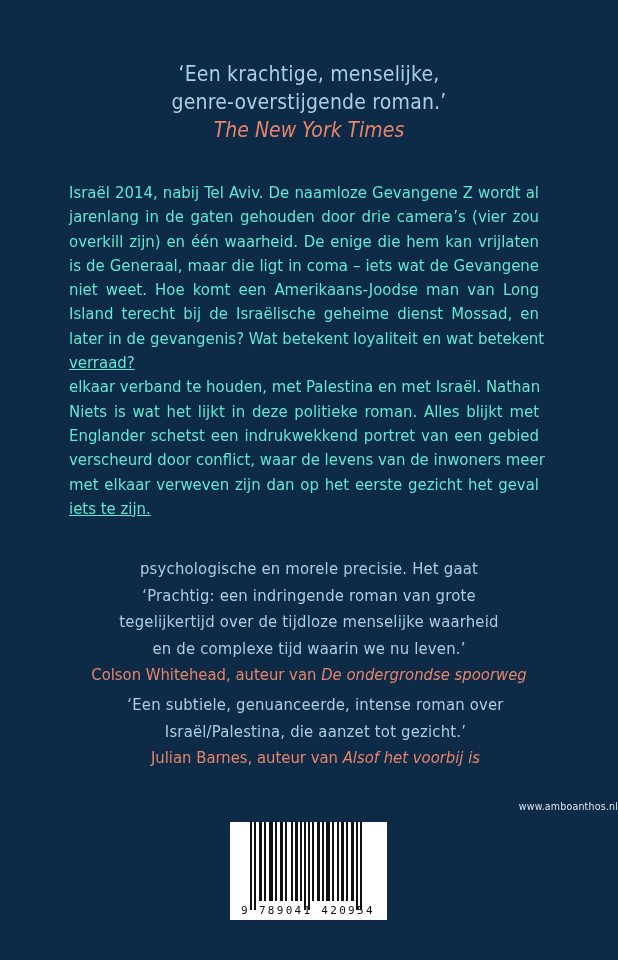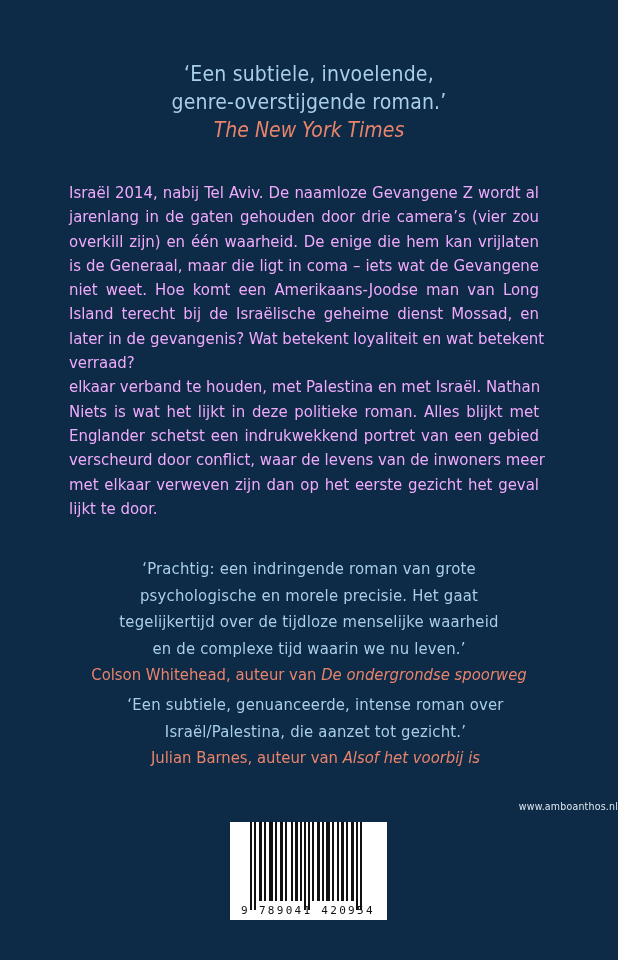--- a/index.html
+++ b/index.html
@@ -129,7 +129,7 @@
 <div class="cover">
 
   <div class="quote-block top-quote">
-    <div class="quote-text">‘Een subtiele, invoelende,</div>
+    <div class="quote-text">‘Een krachtige, menselijke,</div>
     <div class="quote-text">genre-overstijgende roman.’</div>
     <div class="source">The New York Times</div>
   </div>

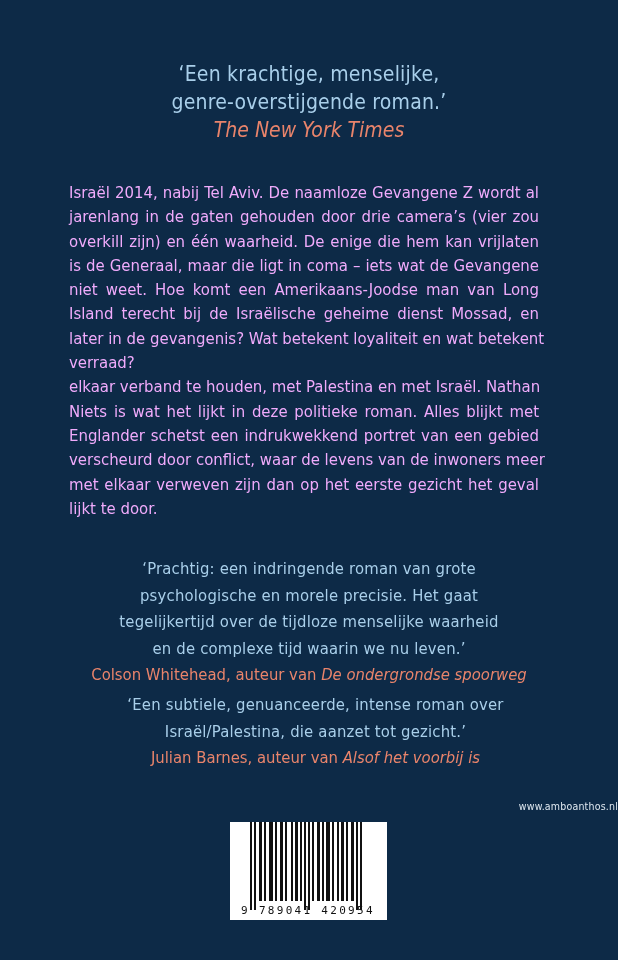--- a/index.html
+++ b/index.html
@@ -46,7 +46,7 @@
       left: 69px;
       top: 181px;
       width: 470px;
-      color: #f0abfc;
+      color: #5eead4;
       font-size: 16.6px;
       line-height: 24.3px;
       text-align: justify;

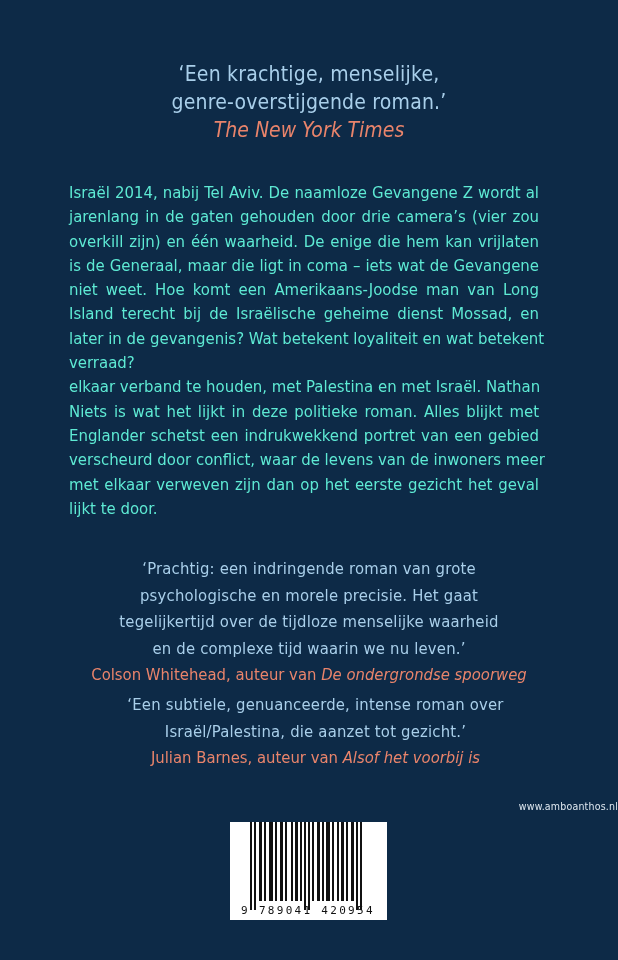--- a/index.html
+++ b/index.html
@@ -61,6 +61,7 @@
     }
     .blurb .line.last {
       text-align-last: left;
+      text-decoration: underline;
     }
     .quote-mid {
       top: 556px;

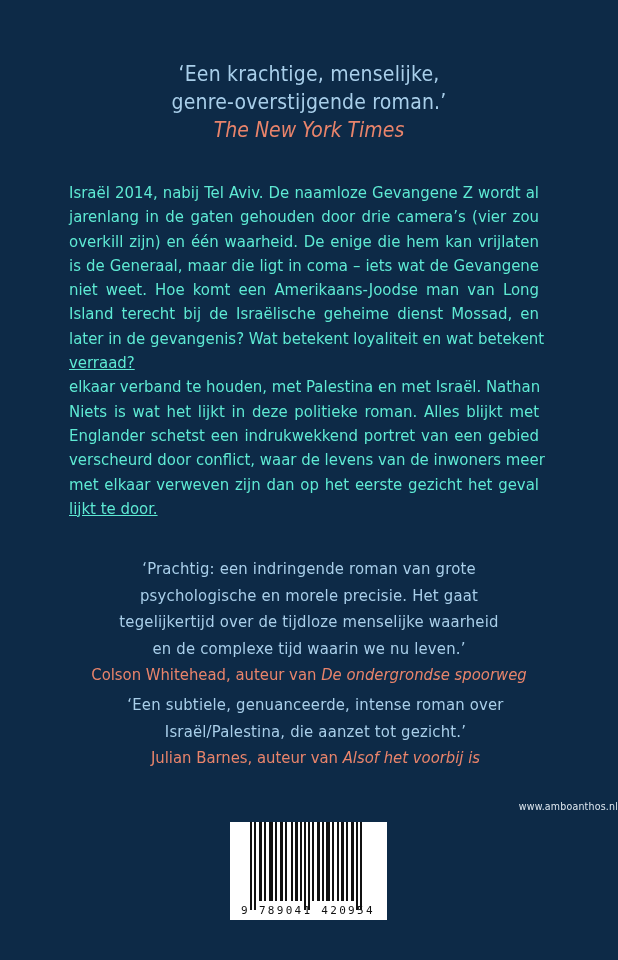--- a/index.html
+++ b/index.html
@@ -152,7 +152,7 @@
       <span class="line">Englander schetst een indrukwekkend portret van een gebied</span>
       <span class="line">verscheurd door conflict, waar de levens van de inwoners meer</span>
       <span class="line">met elkaar verweven zijn dan op het eerste gezicht het geval</span>
-      <span class="line last">lijkt te door.</span>
+      <span class="line last">iets te zijn.</span>
     </div>
   </div>
 

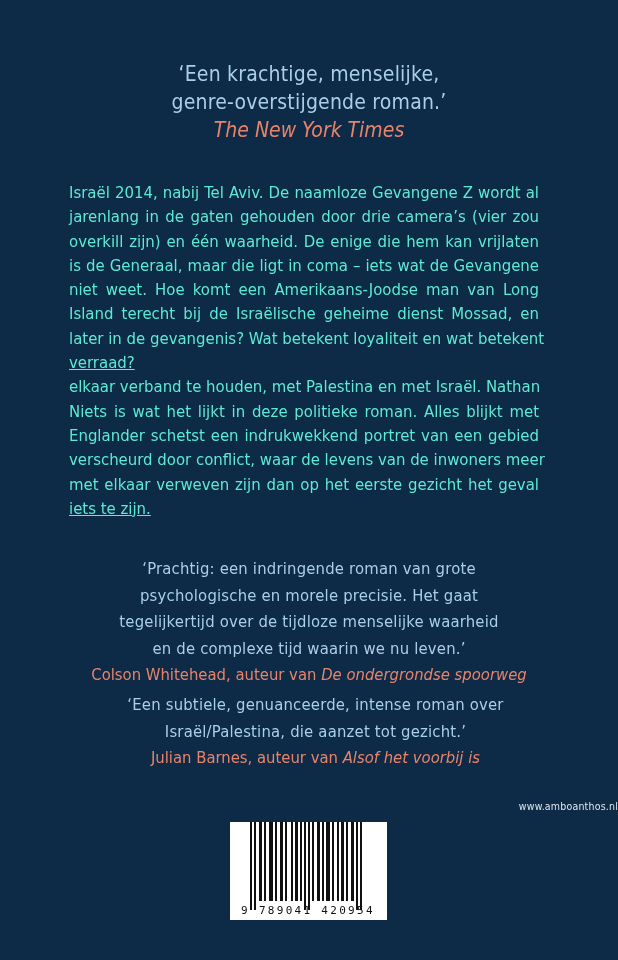--- a/index.html
+++ b/index.html
@@ -157,8 +157,8 @@
   </div>
 
   <div class="quote-block quote-mid">
+    <div class="quote-text">psychologische en morele precisie. Het gaat</div>
     <div class="quote-text">‘Prachtig: een indringende roman van grote</div>
-    <div class="quote-text">psychologische en morele precisie. Het gaat</div>
     <div class="quote-text">tegelijkertijd over de tijdloze menselijke waarheid</div>
     <div class="quote-text">en de complexe tijd waarin we nu leven.’</div>
     <div class="attr"><span>Colson Whitehead, auteur van </span><i>De ondergrondse spoorweg</i></div>

